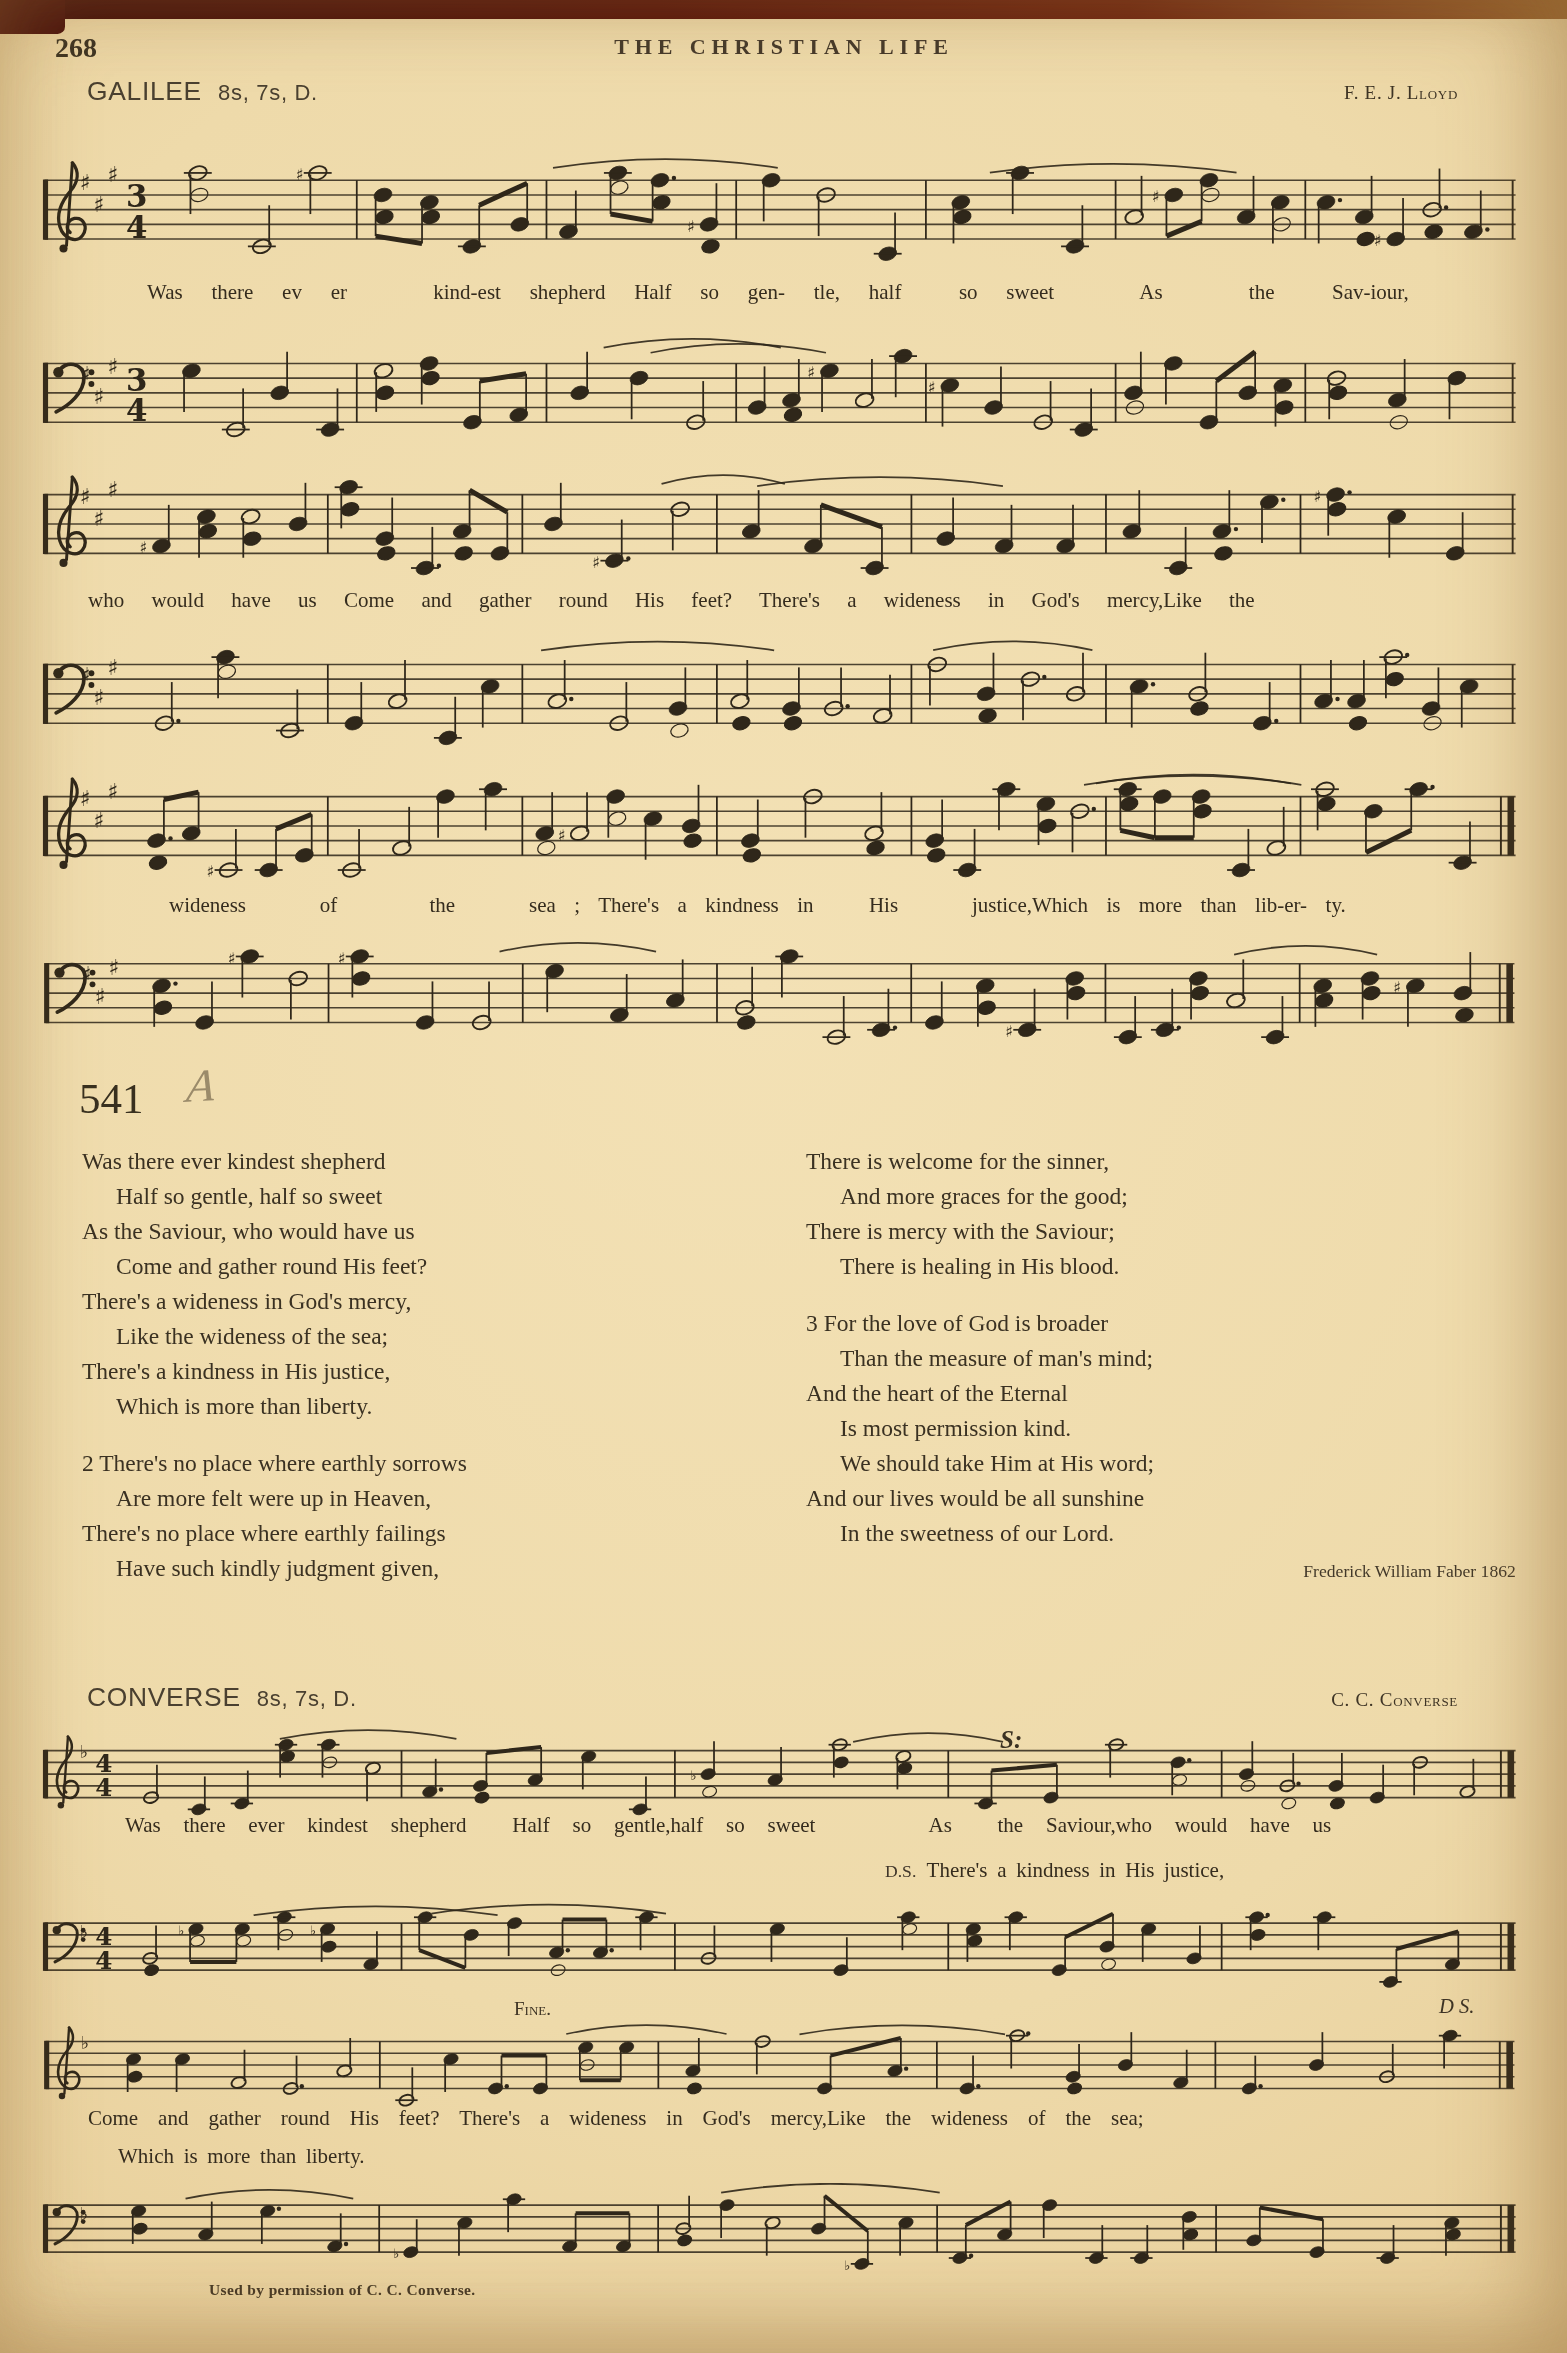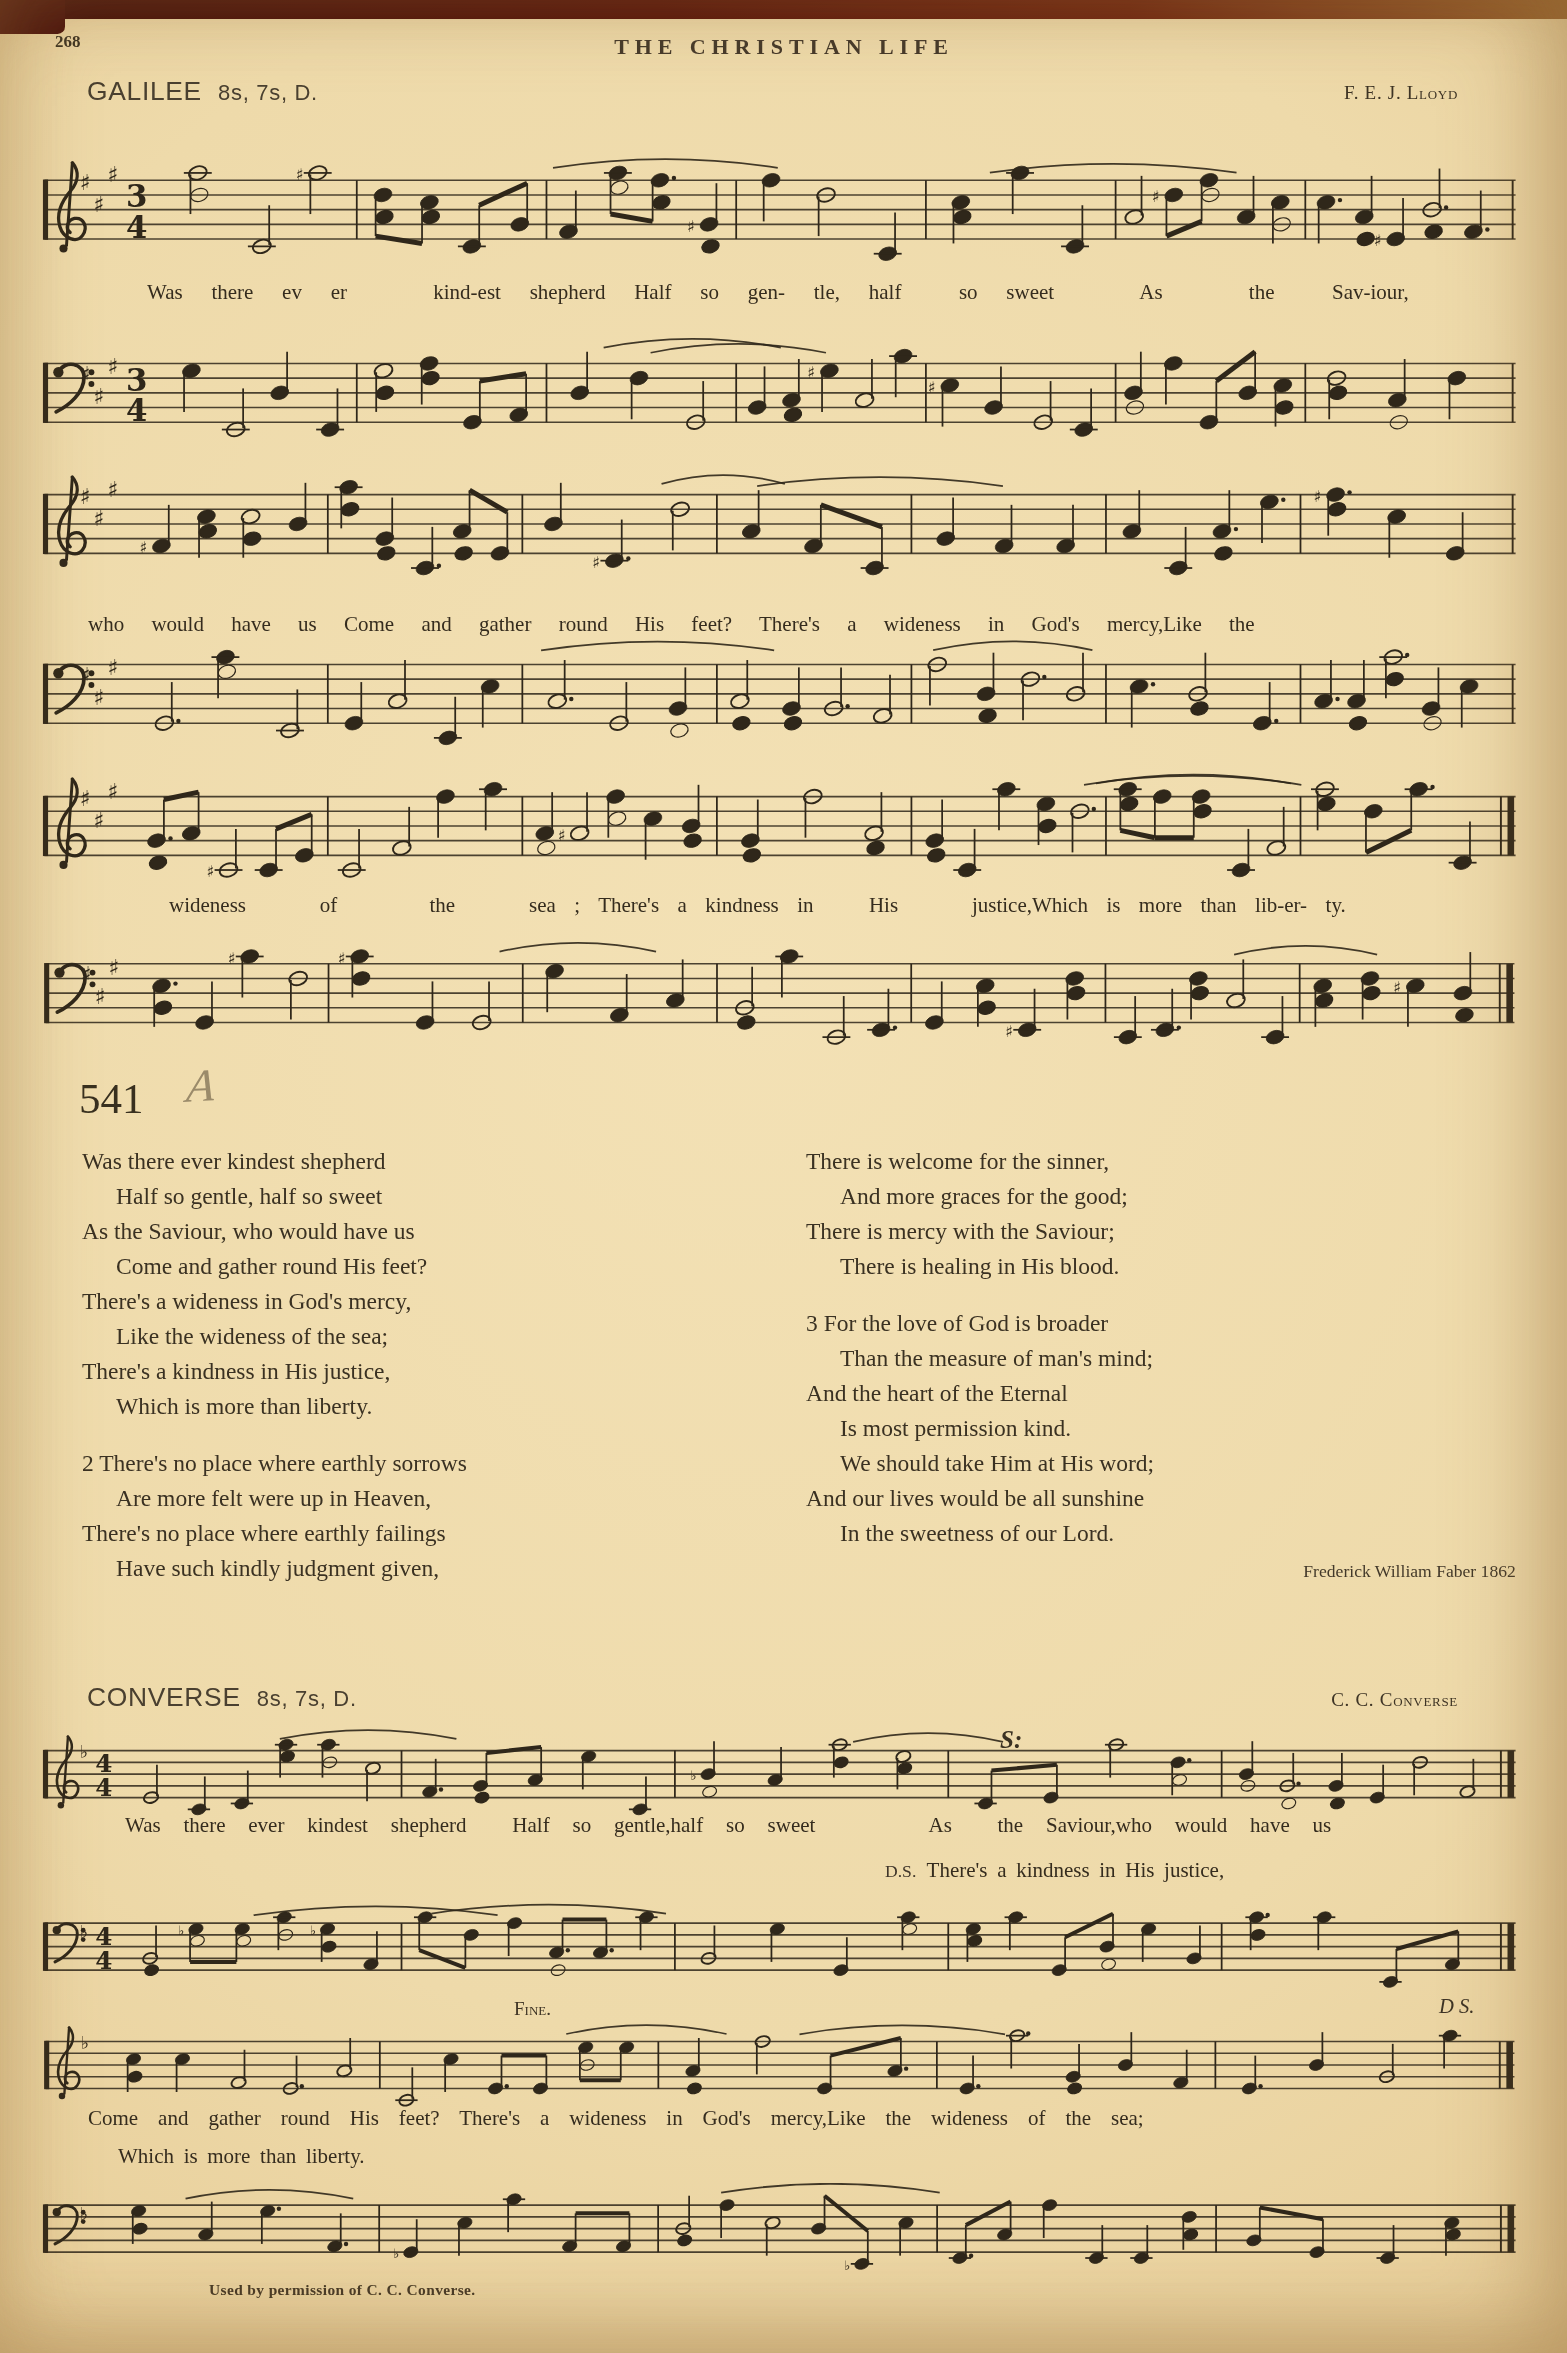--- a/index.html
+++ b/index.html
@@ -13,7 +13,7 @@
     background:linear-gradient(90deg,#3f0d09 0%,#551109 42%,#6e2410 72%,#96622e 100%);}
   .corner{position:absolute;left:0;top:0;width:65px;height:34px;background:#48100b;border-radius:0 0 7.3px 0;}
   .abs{position:absolute;}
-  .pagenum{font-size:17px;font-weight:bold;color:#3c3323;}
+  .pagenum{font-size:28px;font-weight:bold;color:#3c3323;}
   .runhead{font-size:22px;font-weight:600;letter-spacing:5.9px;color:#44392a;}
   .tune{font-family:"Liberation Sans",sans-serif;font-size:26.4px;letter-spacing:0.7px;color:#4a4030;}
   .tune .meter{font-size:22px;}

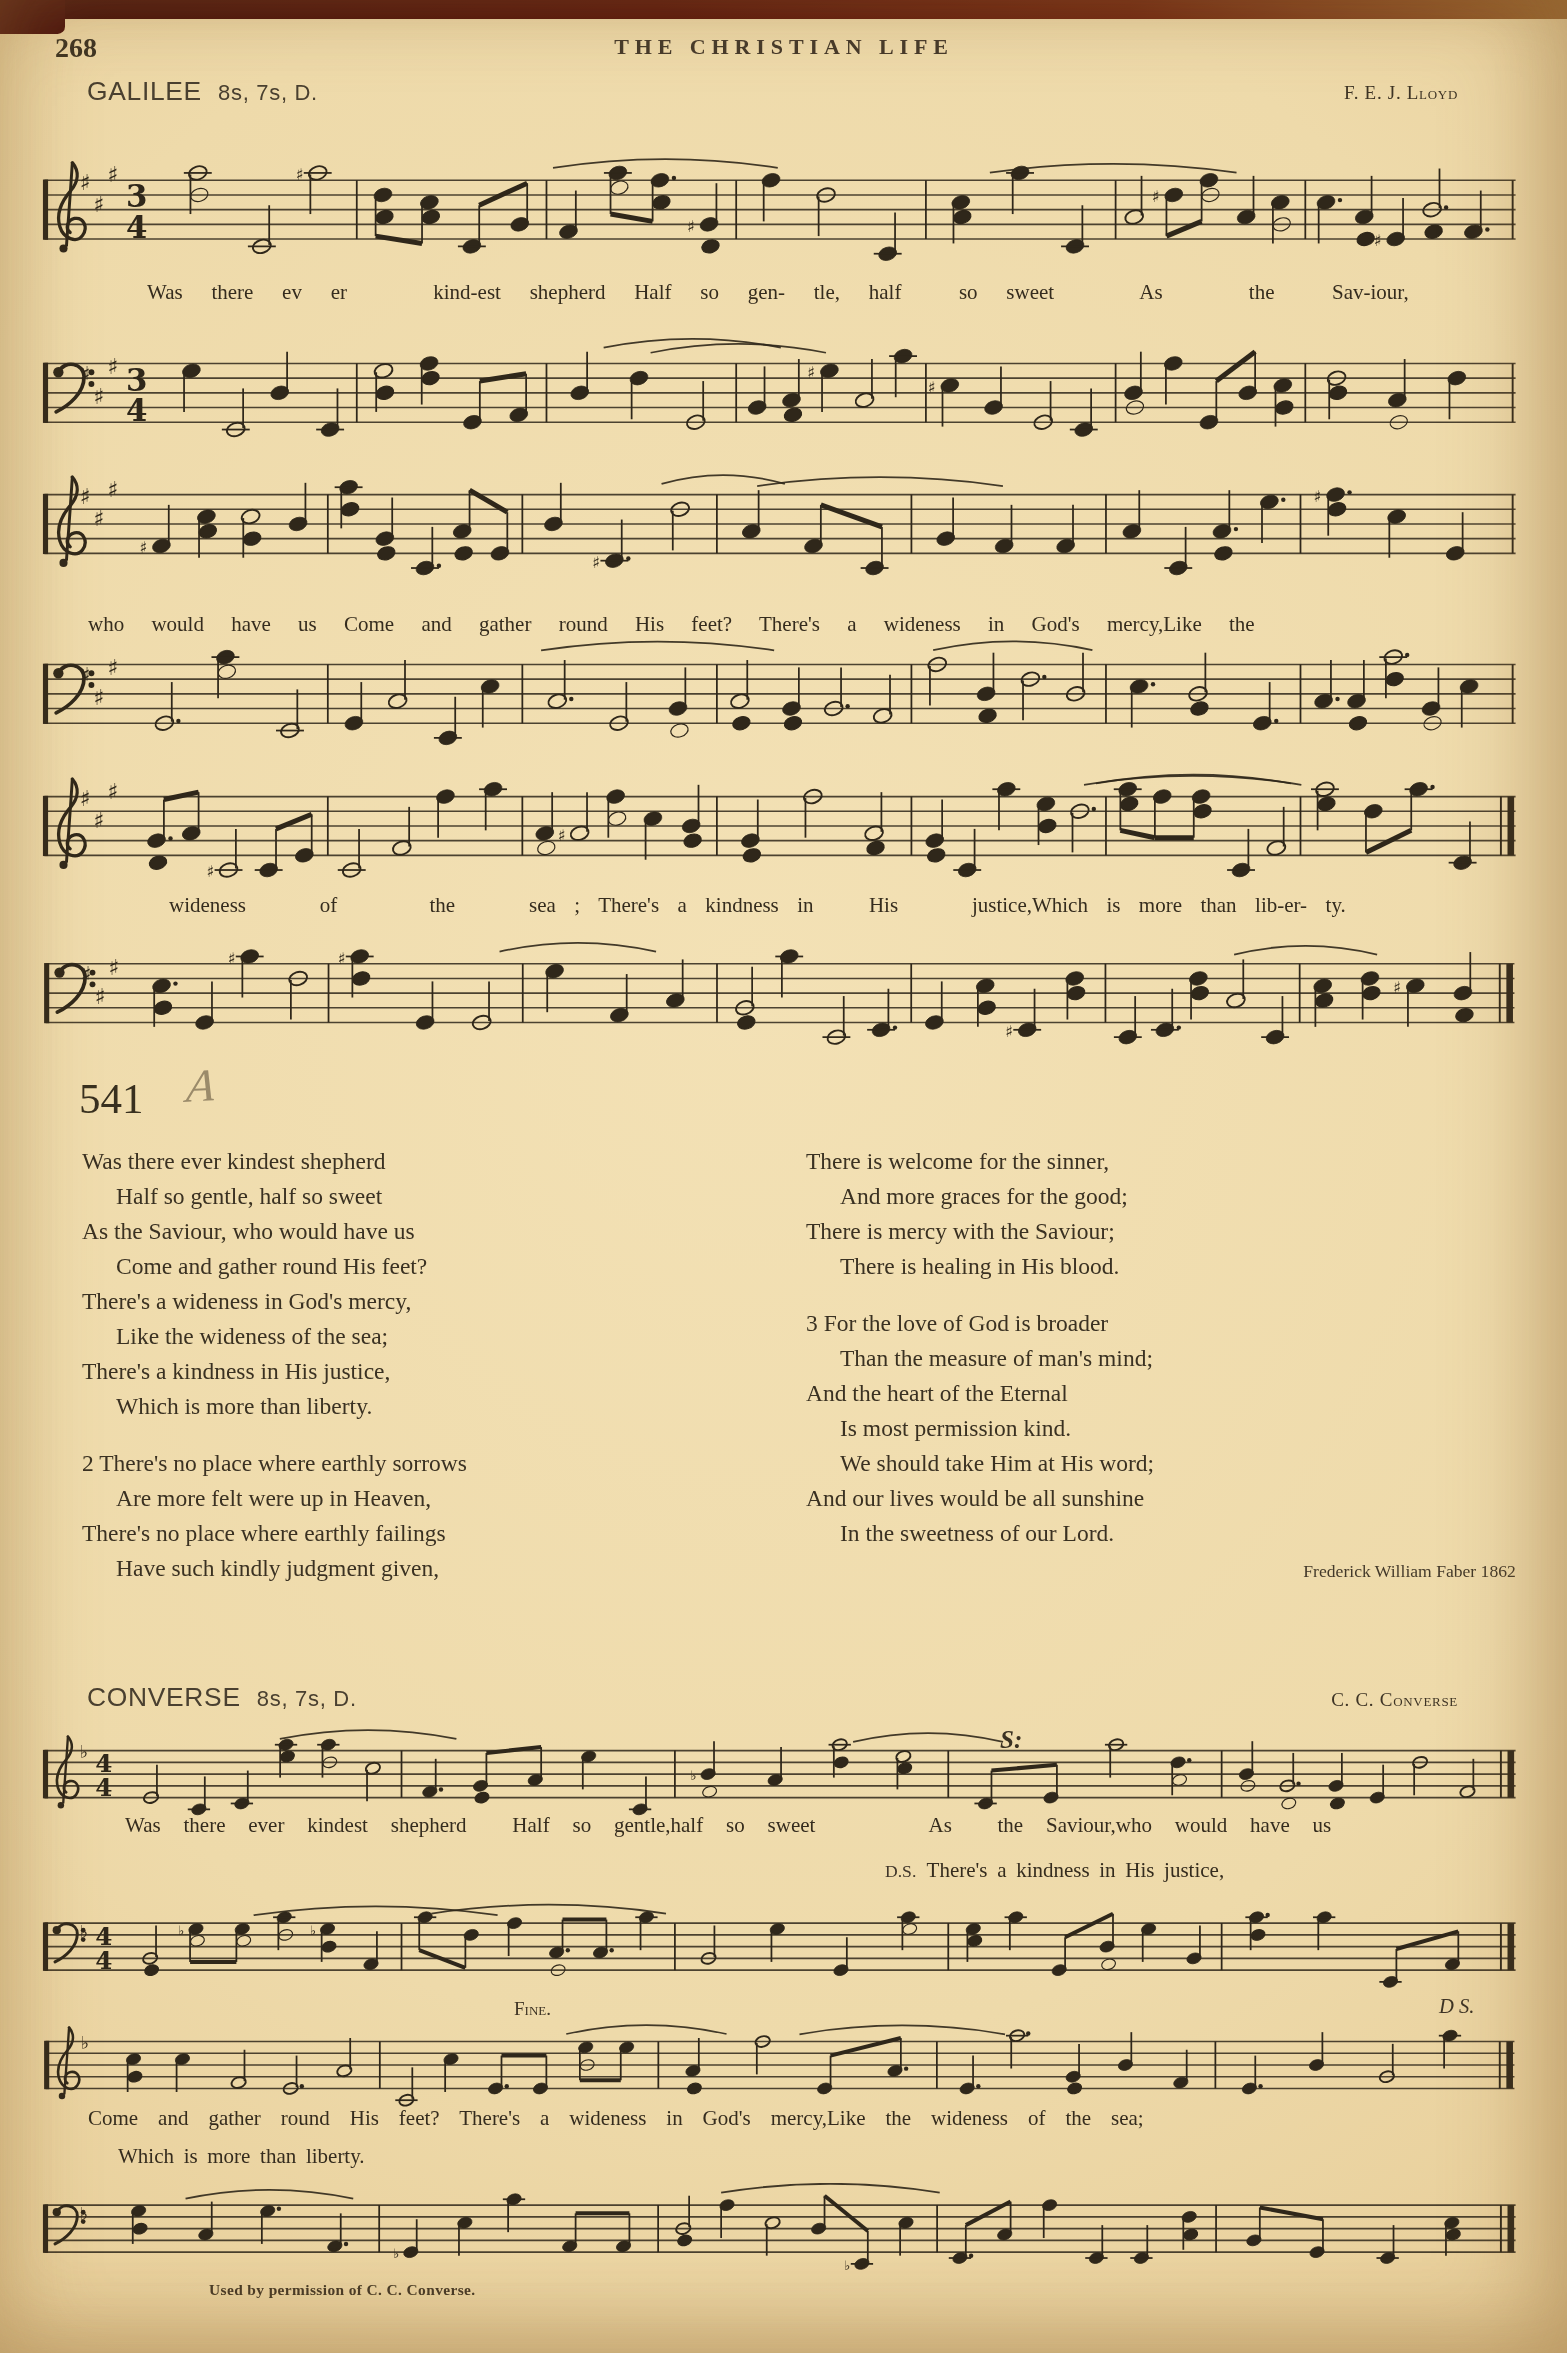--- a/index.html
+++ b/index.html
@@ -359,7 +359,7 @@
         <ellipse cx="1926.8939802021318" cy="112" rx="12.4" ry="8.8" transform="rotate(-18 1926.8939802021318 112)" fill="#2f271a" stroke="#2f271a" stroke-width="1"></ellipse>
         <line x1="1936.8939802021318" y1="110" x2="1936.8939802021318" y2="56" stroke="#2f271a" stroke-width="2.4"></line>
       </svg></div>
-  <div class="lyric ws30" style="left:88px;top:612px;text-align:right;">who would have us Come and gather round His feet? There's a wideness in God's mercy,Like the</div>
+  <div class="lyric ws30" style="left:88px;top:588px;text-align:right;">who would have us Come and gather round His feet? There's a wideness in God's mercy,Like the</div>
   <div class="staffbox" style="left:40px;top:635px;width:1480px;height:136px;"><svg width="1480" height="136" viewBox="0 0 2015 185">
         <line x1="6" y1="40" x2="2009" y2="40" stroke="#2f271a" stroke-width="2.2" opacity="0.85"></line>
         <line x1="6" y1="60" x2="2009" y2="60" stroke="#2f271a" stroke-width="2.2" opacity="0.85"></line>

